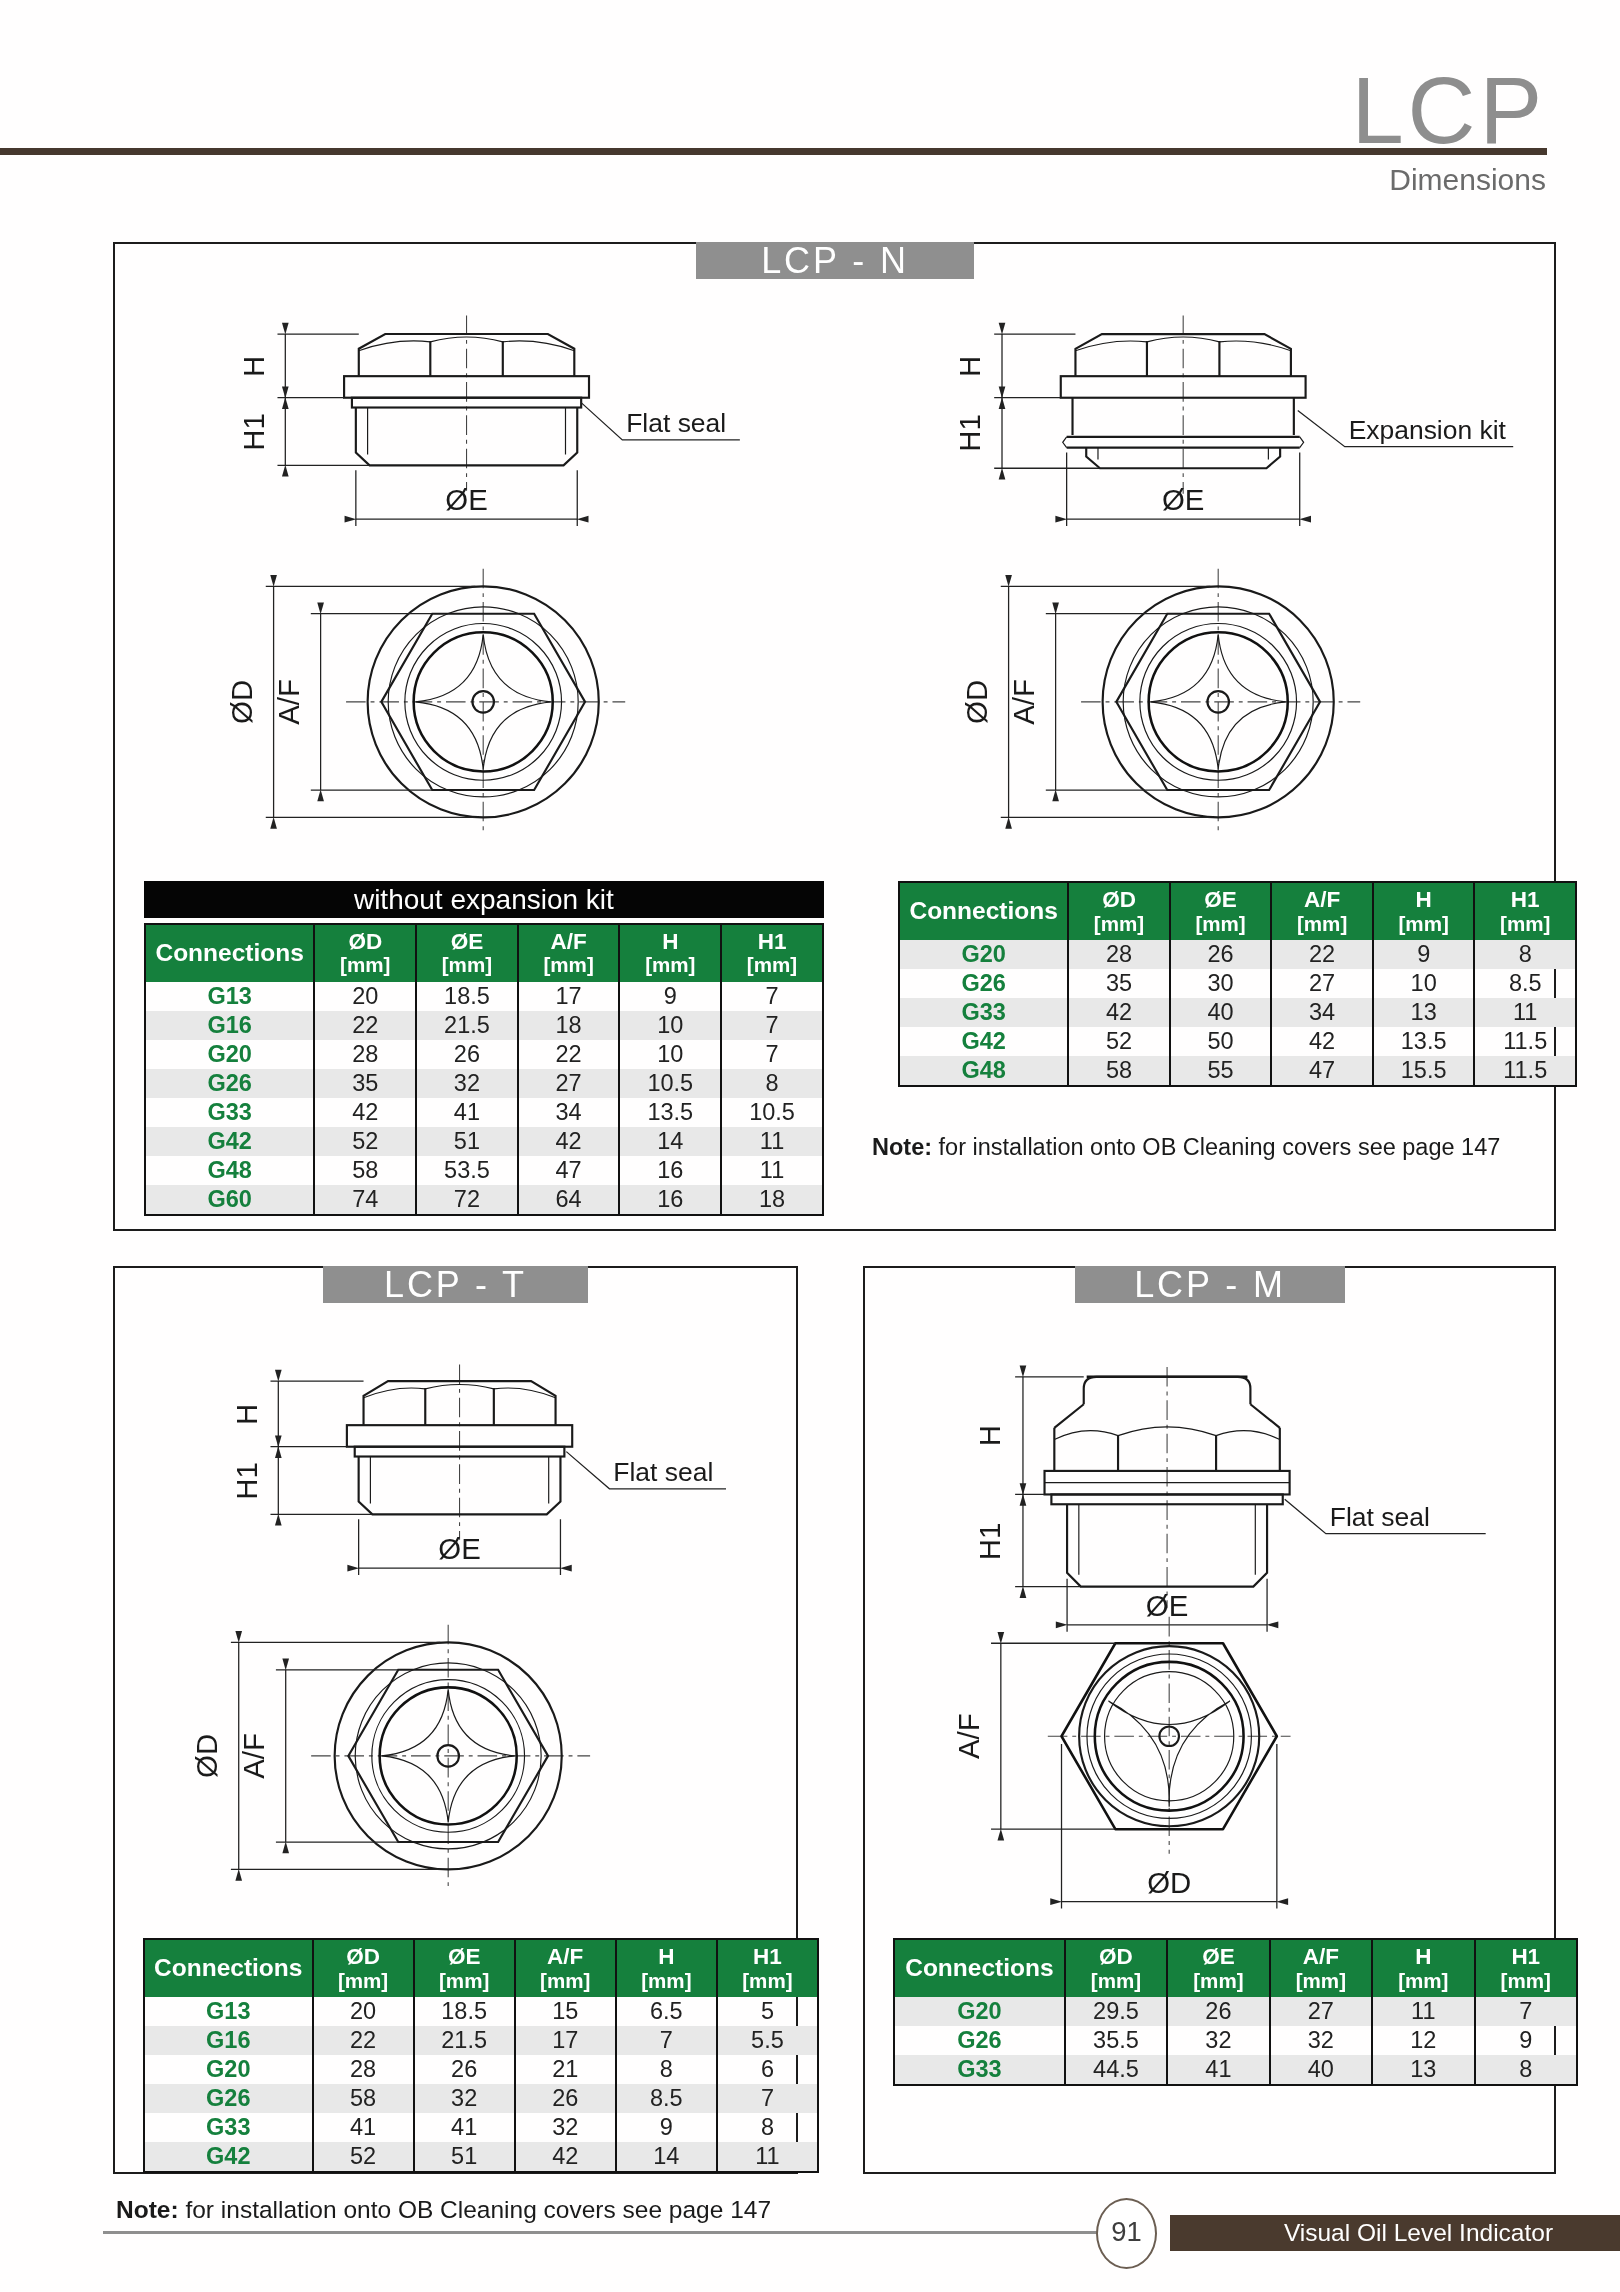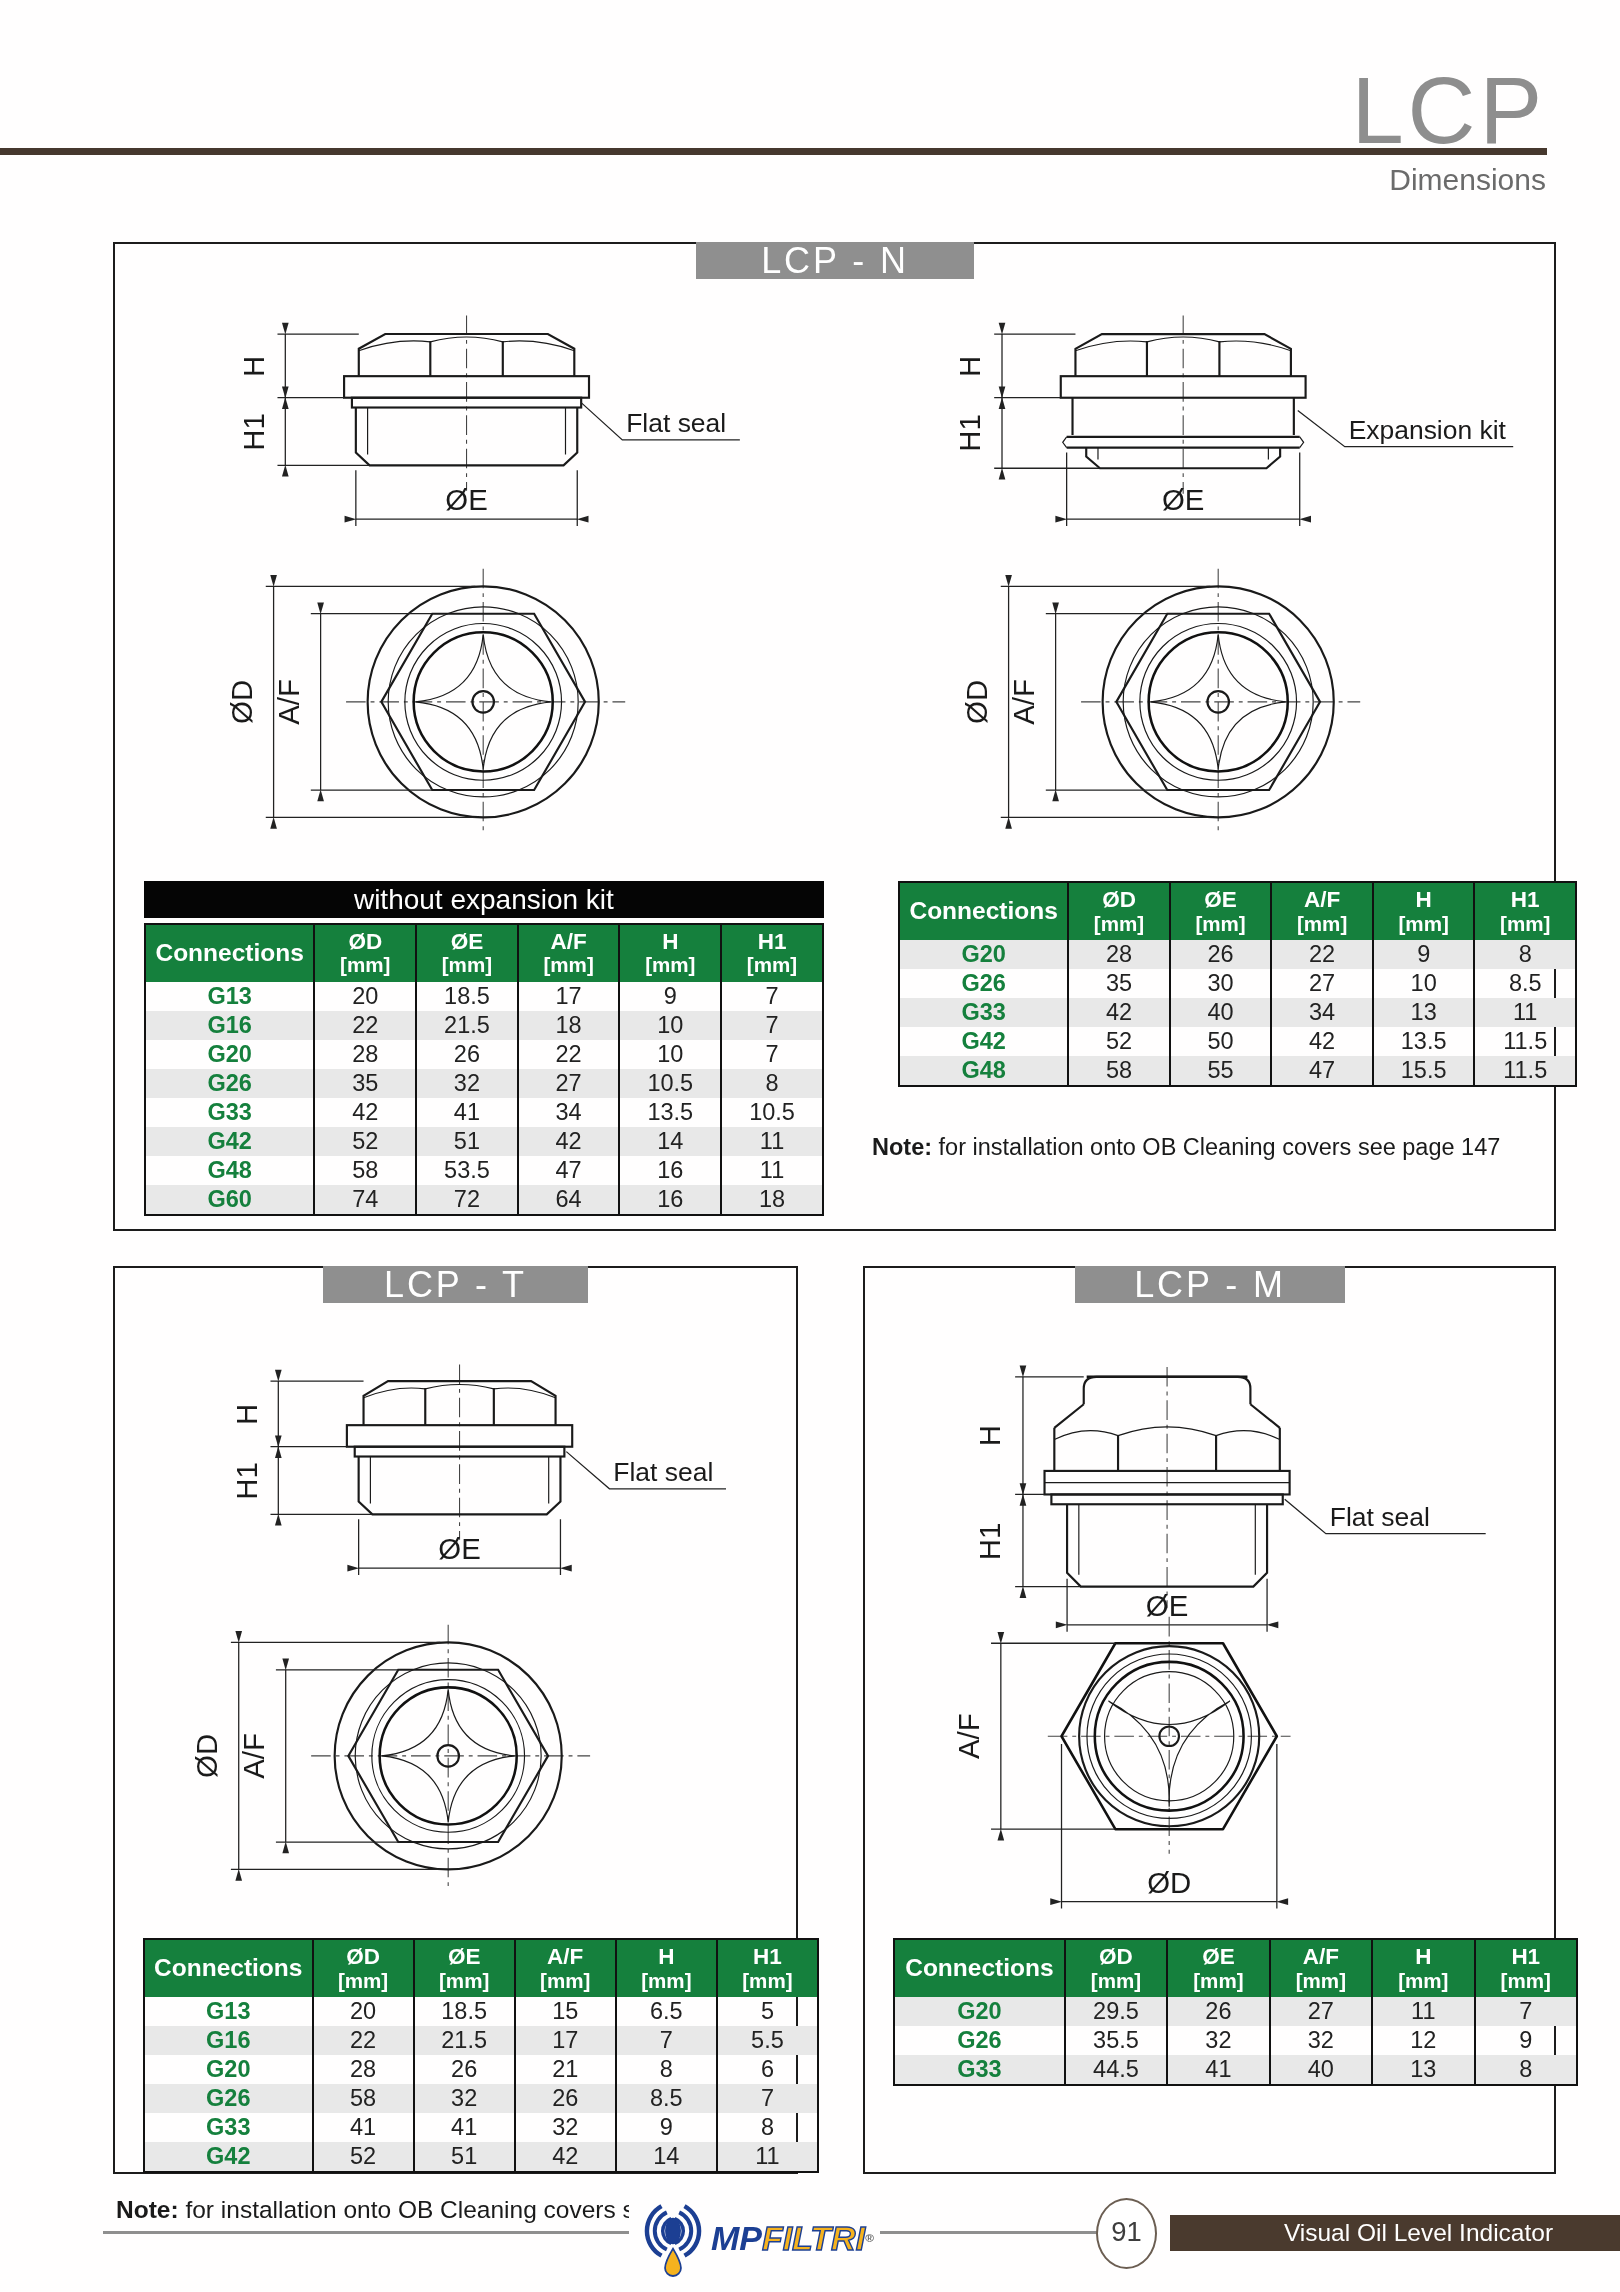--- a/index.html
+++ b/index.html
@@ -558,19 +558,6 @@
 
   <div class="footer-rule"></div>
 
-  <div class="logo">
-    <svg width="76" height="82" viewBox="0 0 86 92">
-      <path d="M30,10 A32 32 0 0 0 30,66" fill="none" stroke="#1c3f93" stroke-width="5"></path>
-      <path d="M36,17 A23 23 0 0 0 36,59" fill="none" stroke="#1c3f93" stroke-width="4.5"></path>
-      <path d="M41,24 A15 15 0 0 0 41,52" fill="none" stroke="#1c3f93" stroke-width="4"></path>
-      <path d="M56,10 A32 32 0 0 1 56,66" fill="none" stroke="#1c3f93" stroke-width="5"></path>
-      <path d="M50,17 A23 23 0 0 1 50,59" fill="none" stroke="#1c3f93" stroke-width="4.5"></path>
-      <path d="M45,24 A15 15 0 0 1 45,52" fill="none" stroke="#1c3f93" stroke-width="4"></path>
-      <ellipse cx="43" cy="38" rx="9" ry="15" fill="#1c3f93"></ellipse>
-      <path d="M43,58 C37,68 34,75 34,80 A9 9 0 0 0 52,80 C52,75 49,68 43,58 Z" fill="#f5b21e" stroke="#1c3f93" stroke-width="2"></path>
-    </svg>
-    <div class="logo-text"><span class="logo-mp">MP</span><span class="logo-filtri">FILTRI</span><span class="logo-reg">®</span></div>
-  </div>
 
   <div class="page-badge">91</div>
   <div class="footer-bar">Visual Oil Level Indicator</div>

